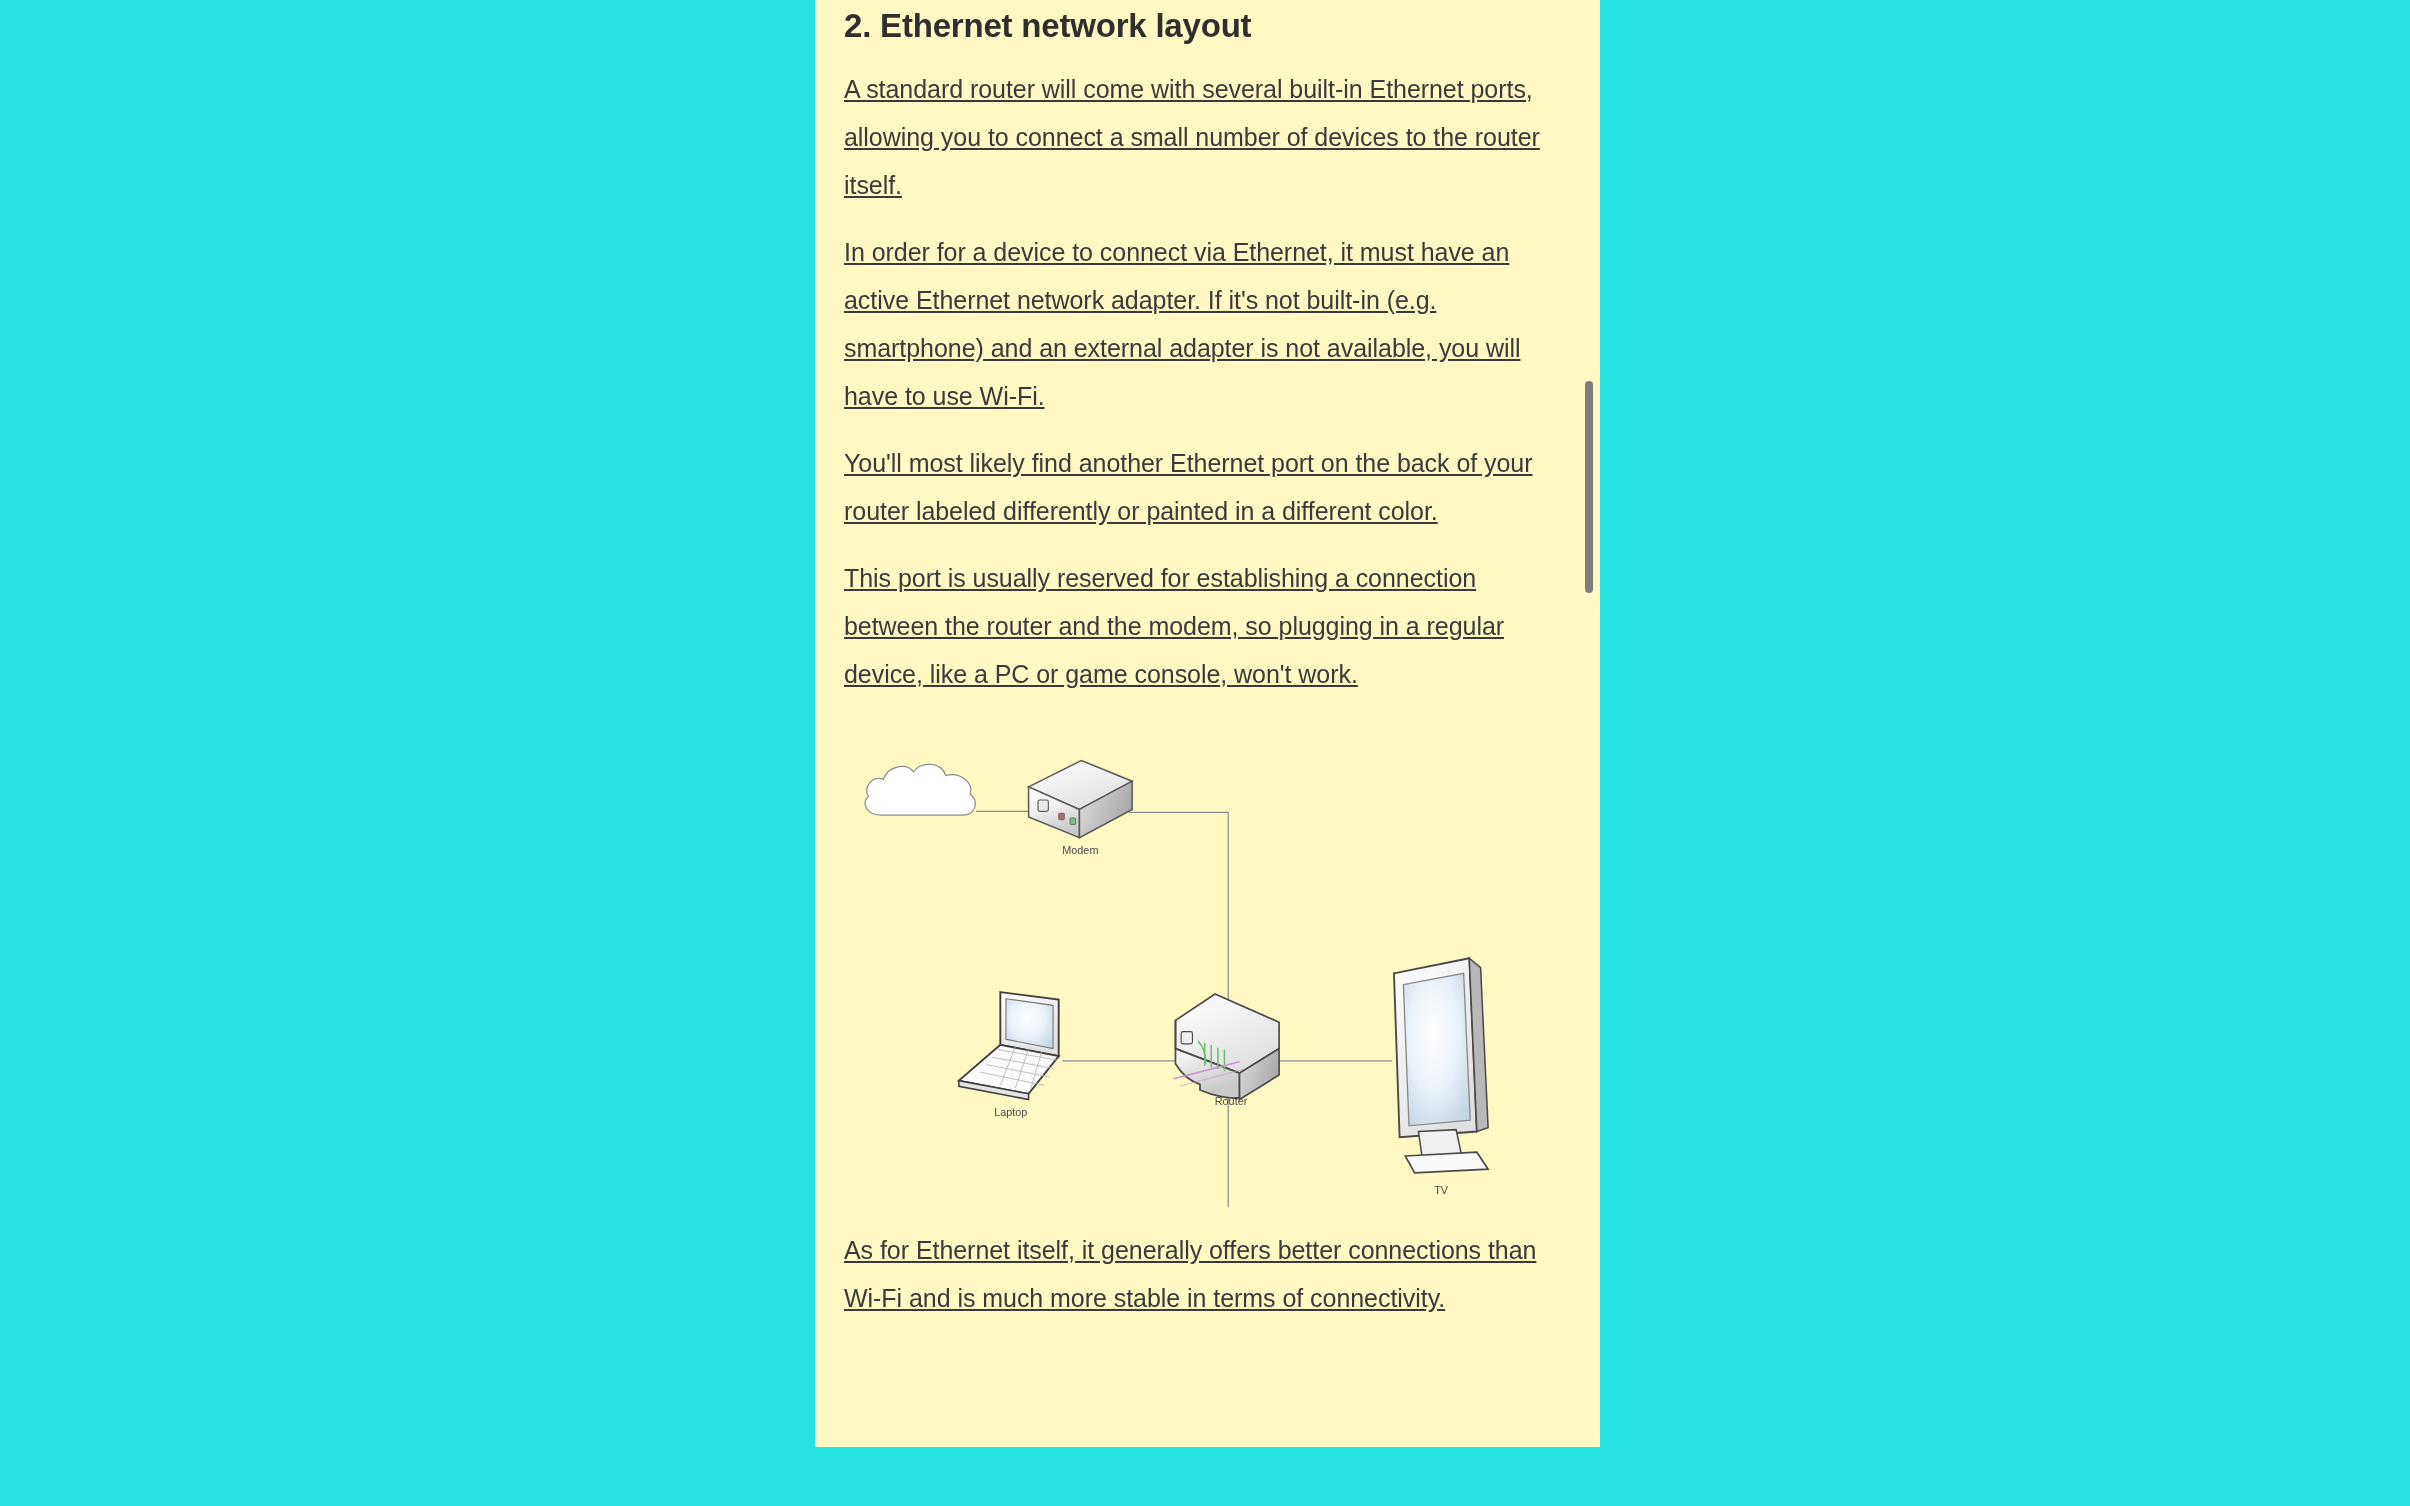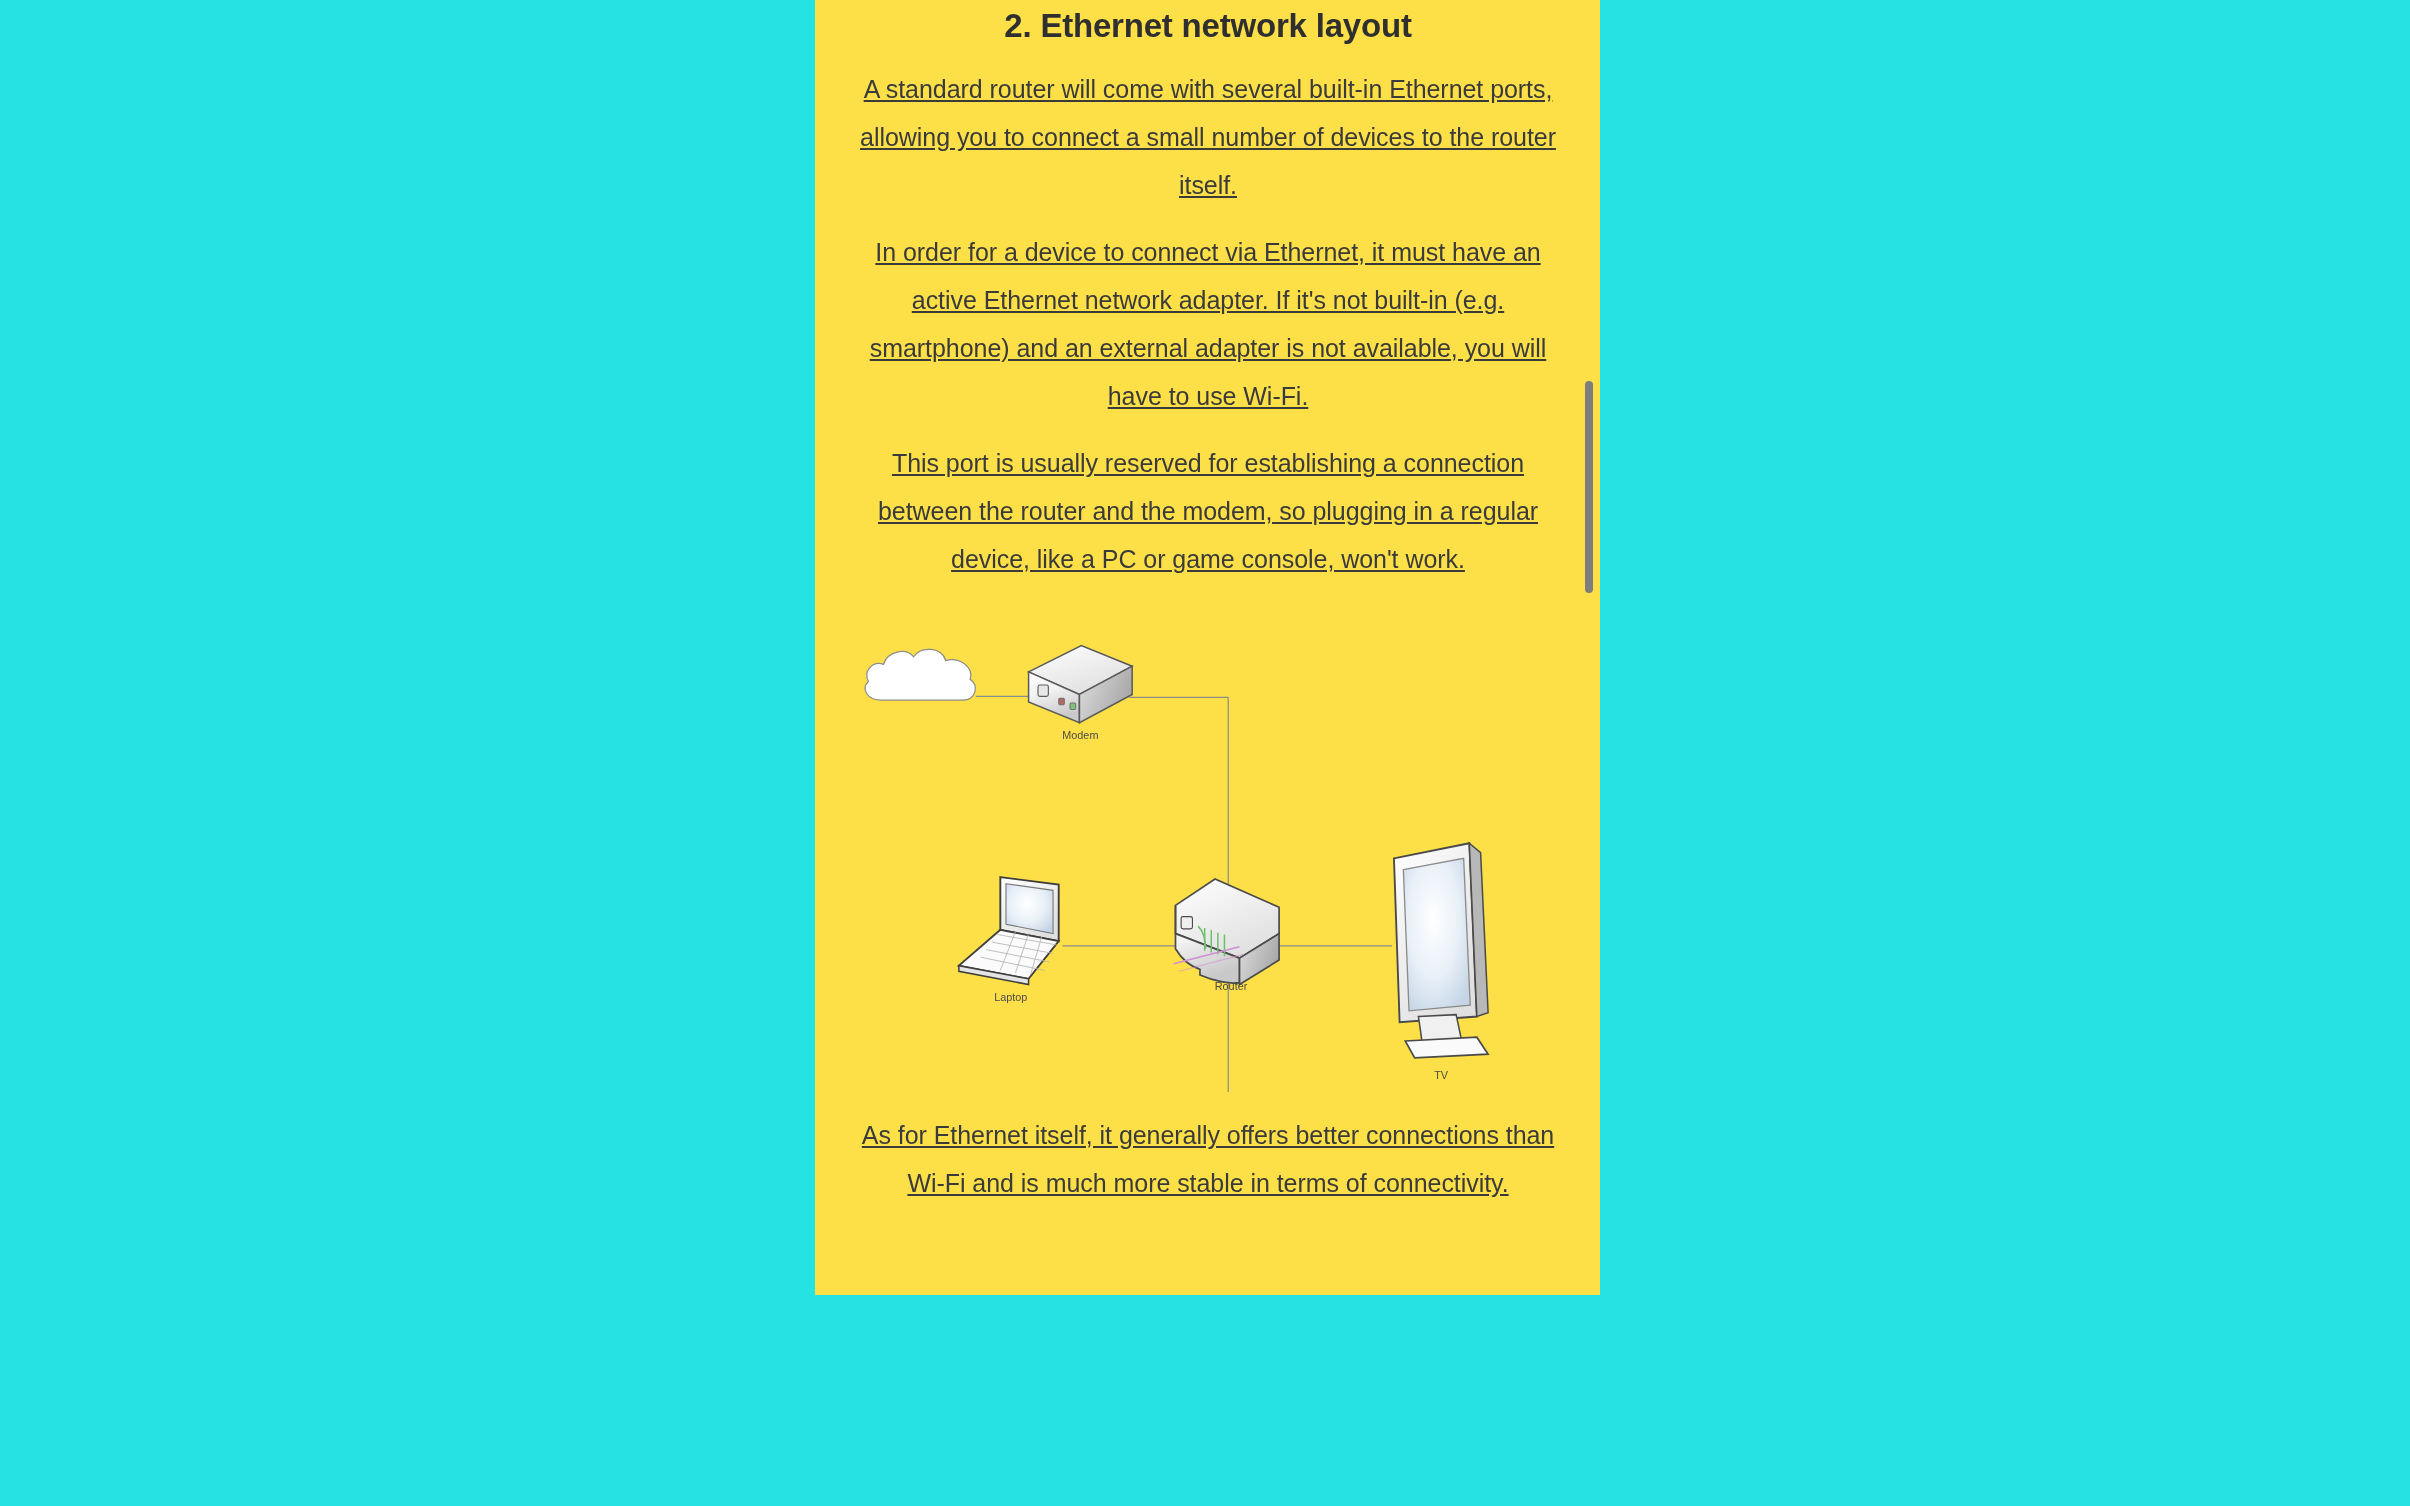--- a/index.html
+++ b/index.html
@@ -26,10 +26,9 @@
     left: 815px;
     top: 0;
     width: 785px;
-    height: 1295px;
-    background: #fde047;
+    height: 1447px;
+    background: #fef9c3;
     overflow: hidden;
-    text-align: center;
   }
 
   #article-inner {

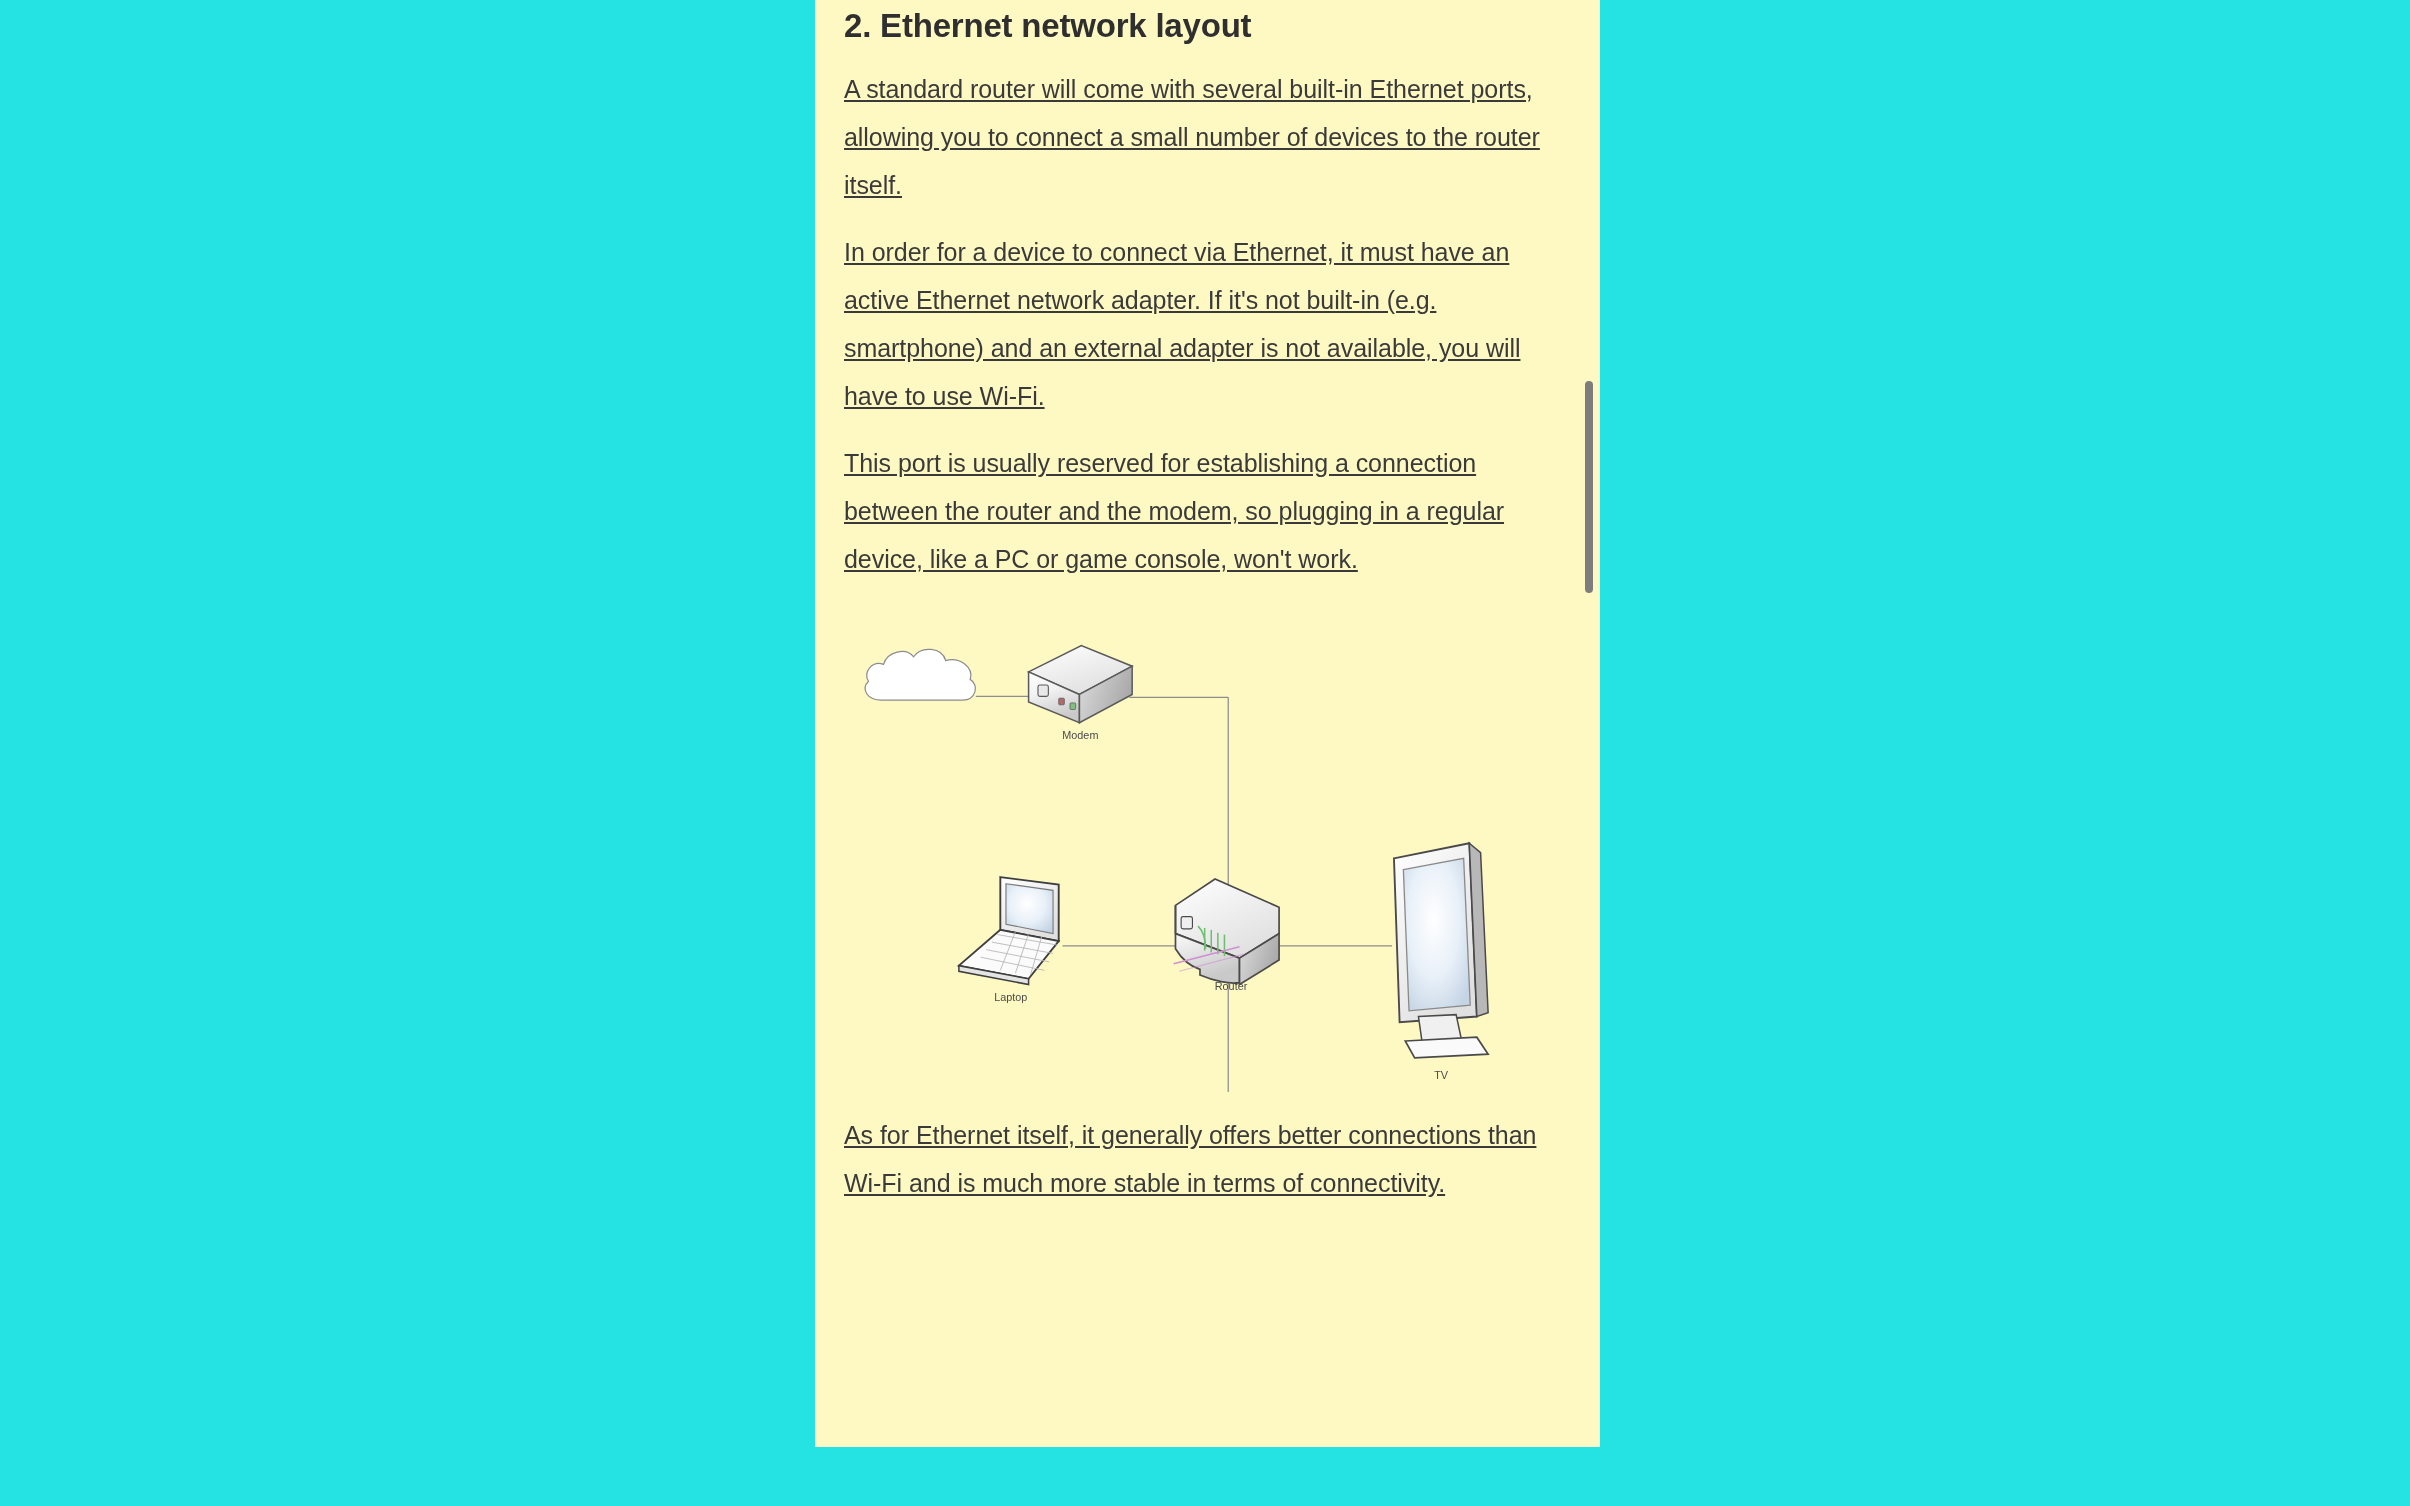--- a/index.html
+++ b/index.html
@@ -105,6 +105,7 @@
 
       <p class="article-paragraph">In order for a device to connect via Ethernet, it must have an active Ethernet network adapter. If it's not built-in (e.g. smartphone) and an external adapter is not available, you will have to use Wi-Fi.</p>
 
+      <p class="article-paragraph">You'll most likely find another Ethernet port on the back of your router labeled differently or painted in a different color.</p>
 
       <p class="article-paragraph">This port is usually reserved for establishing a connection between the router and the modem, so plugging in a regular device, like a PC or game console, won't work.</p>
 

